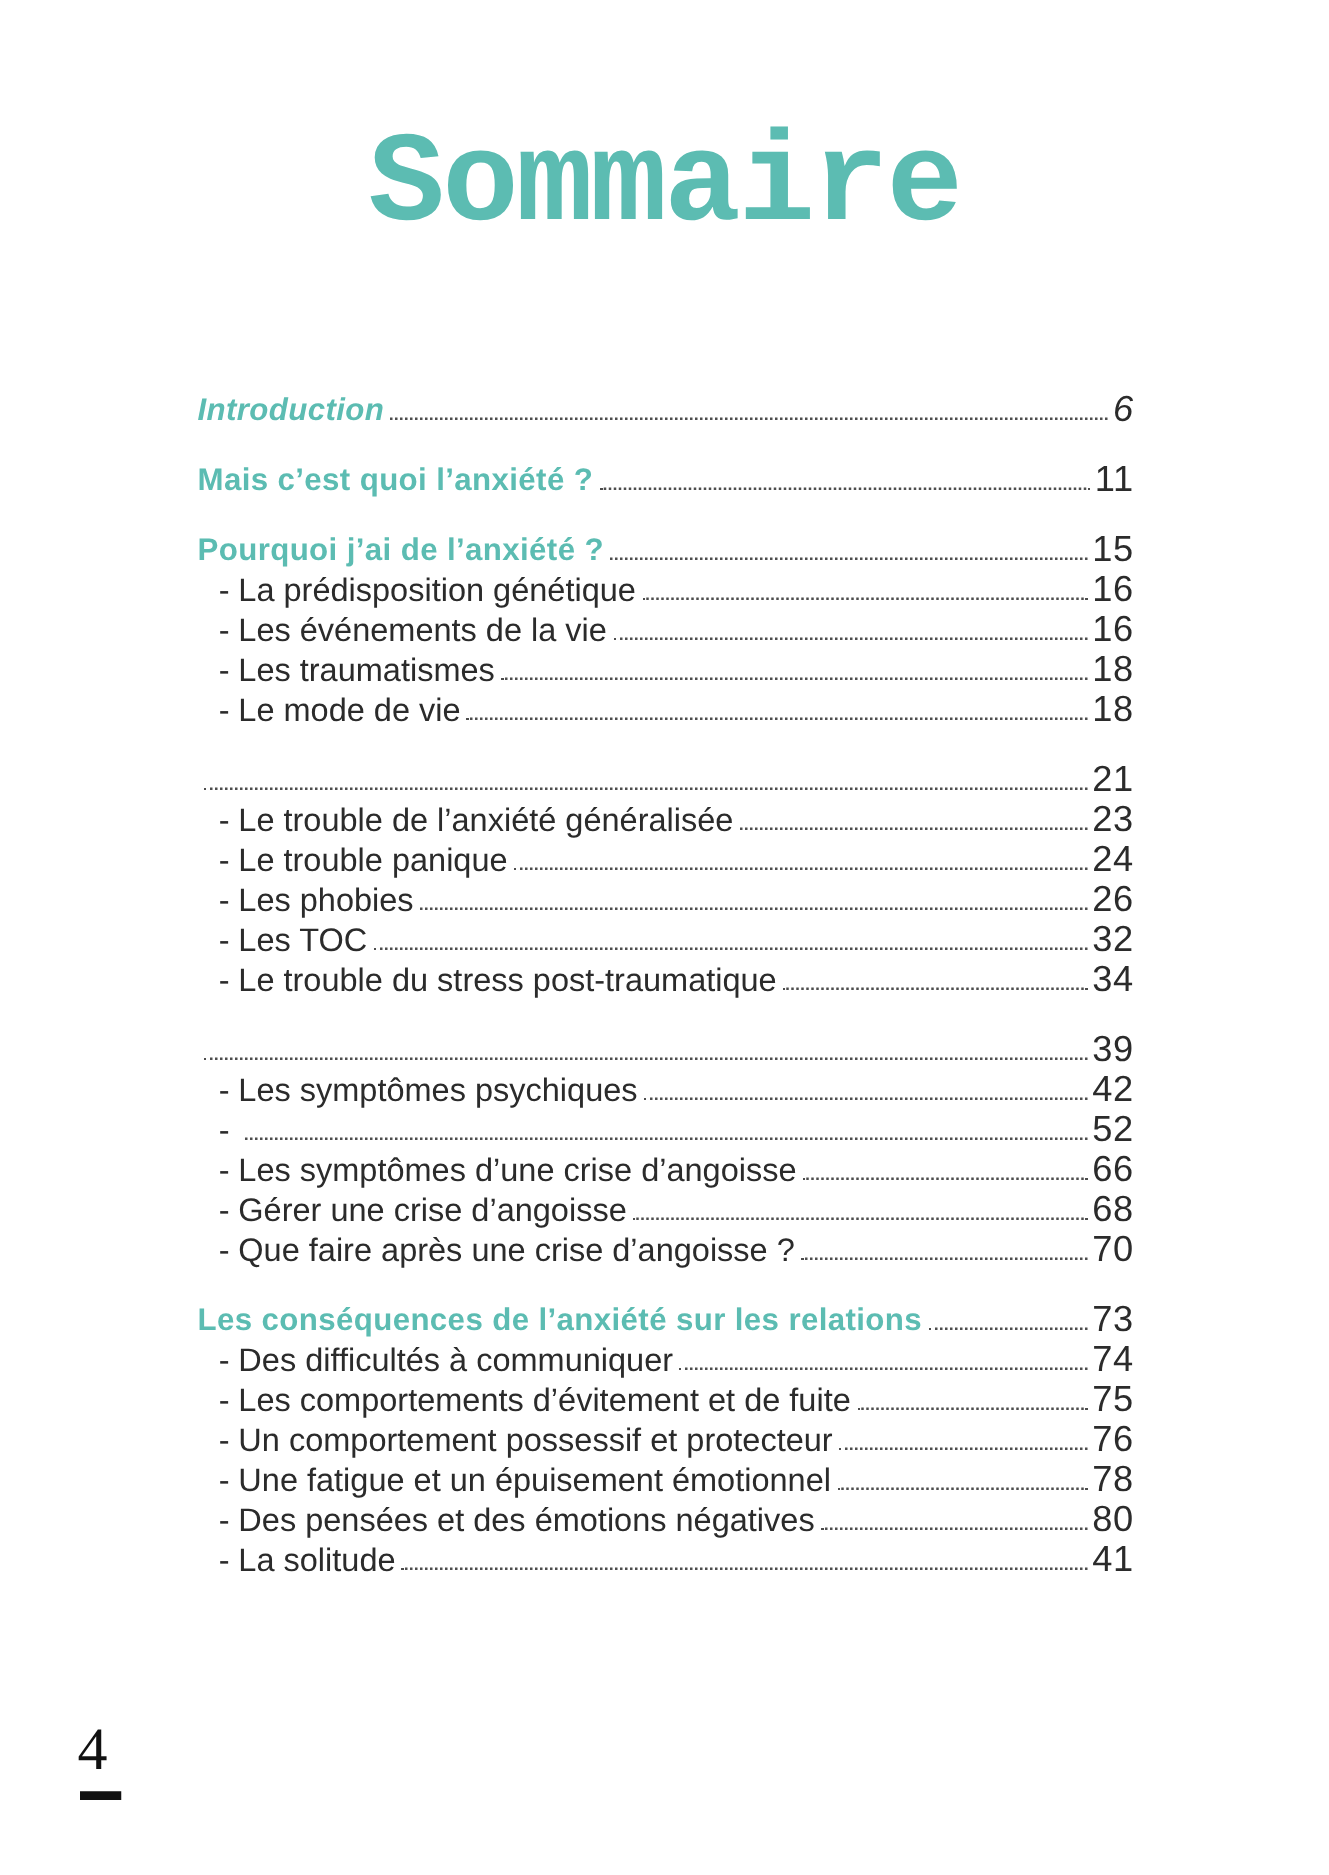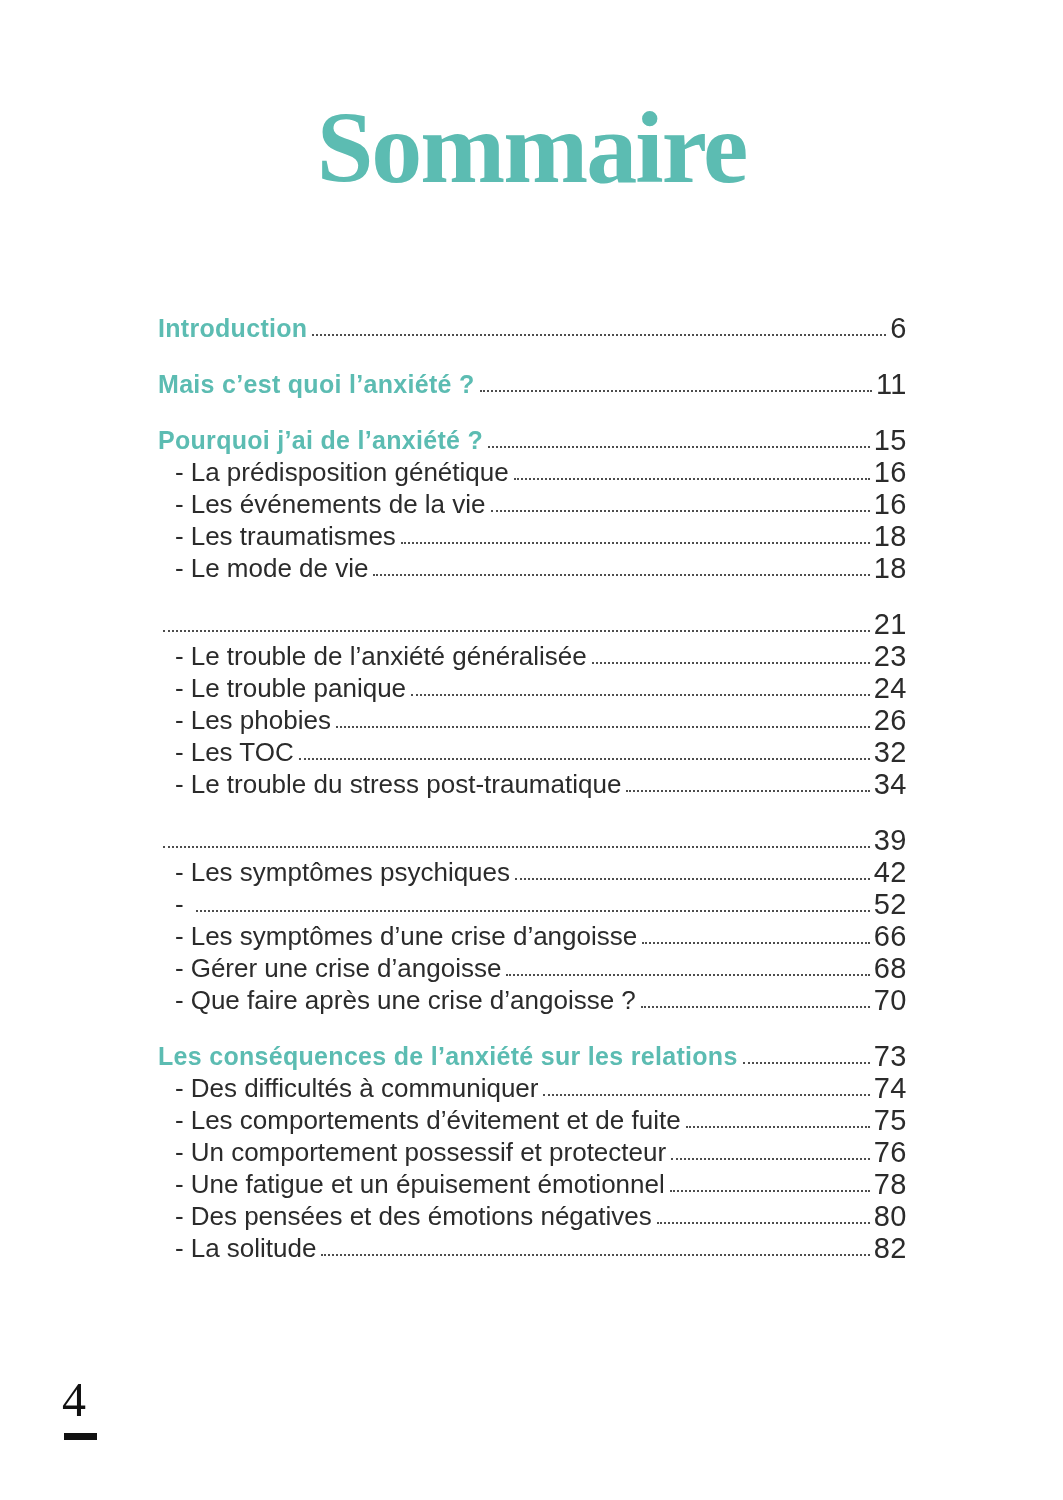--- a/index.html
+++ b/index.html
@@ -21,7 +21,7 @@
     left: 0;
     width: 100%;
     text-align: center;
-    font-family: Liberation Serif, serif;
+    font-family: Liberation Mono, monospace;
     font-weight: 800;
     font-size: 102px;
     line-height: 1.1;

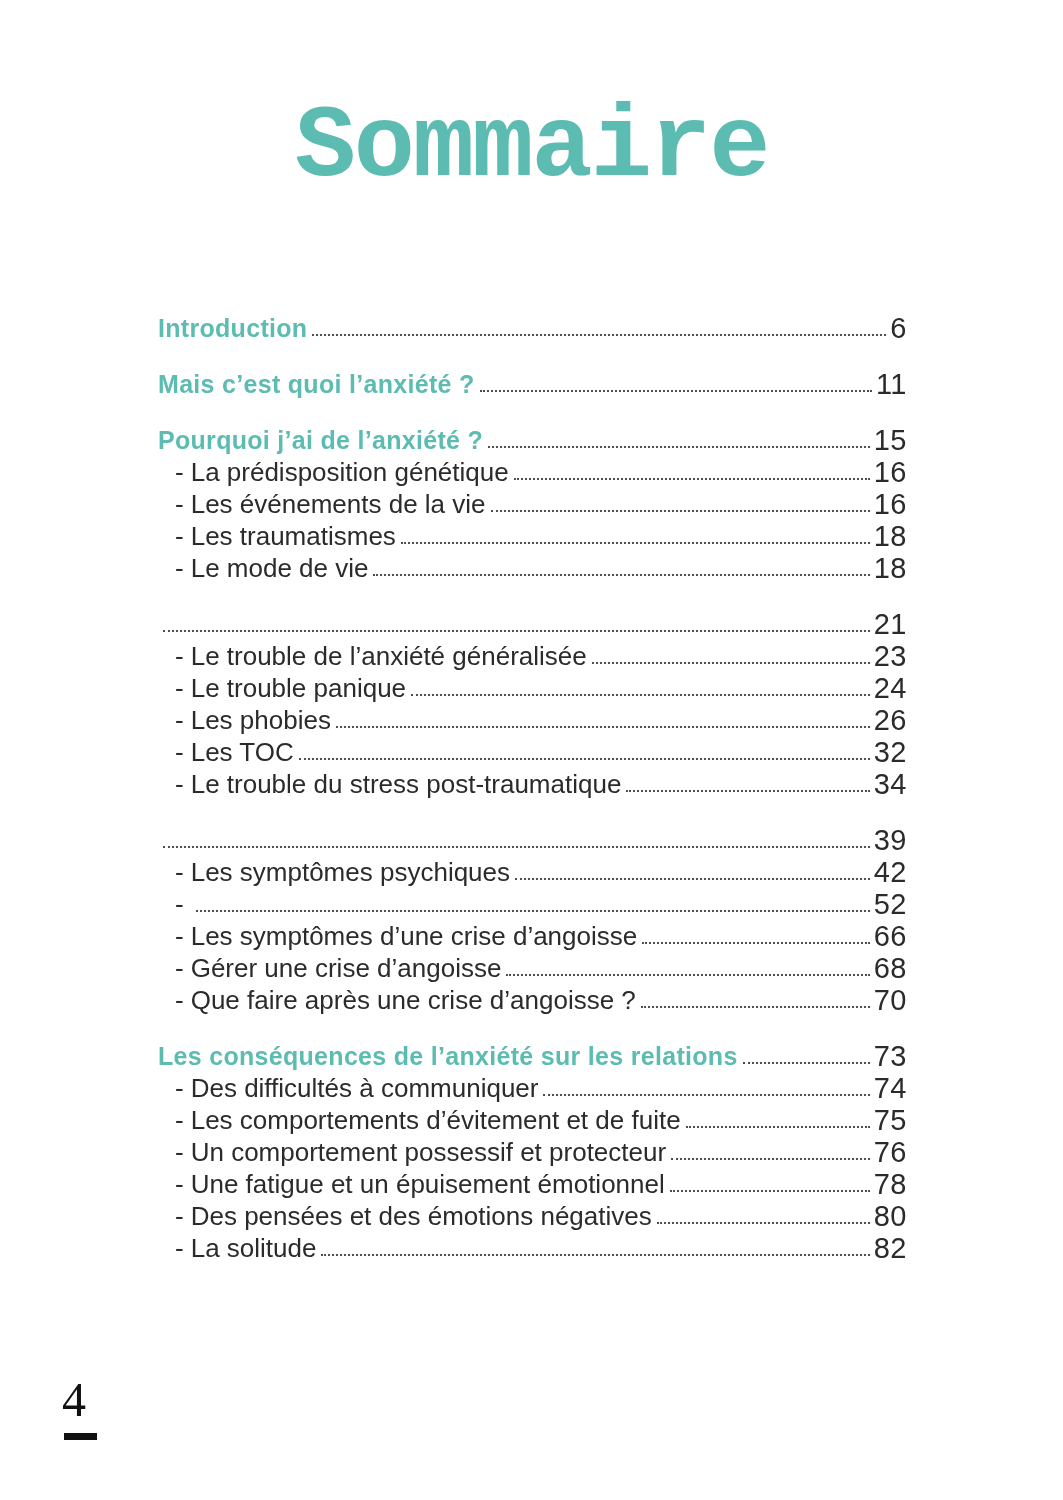--- a/index.html
+++ b/index.html
@@ -49,6 +49,7 @@
   }
   .row.section:first-child {
     margin-top: 0;
+    font-style: italic;
   }
   .row.sub {
     color: #2b2b2b;

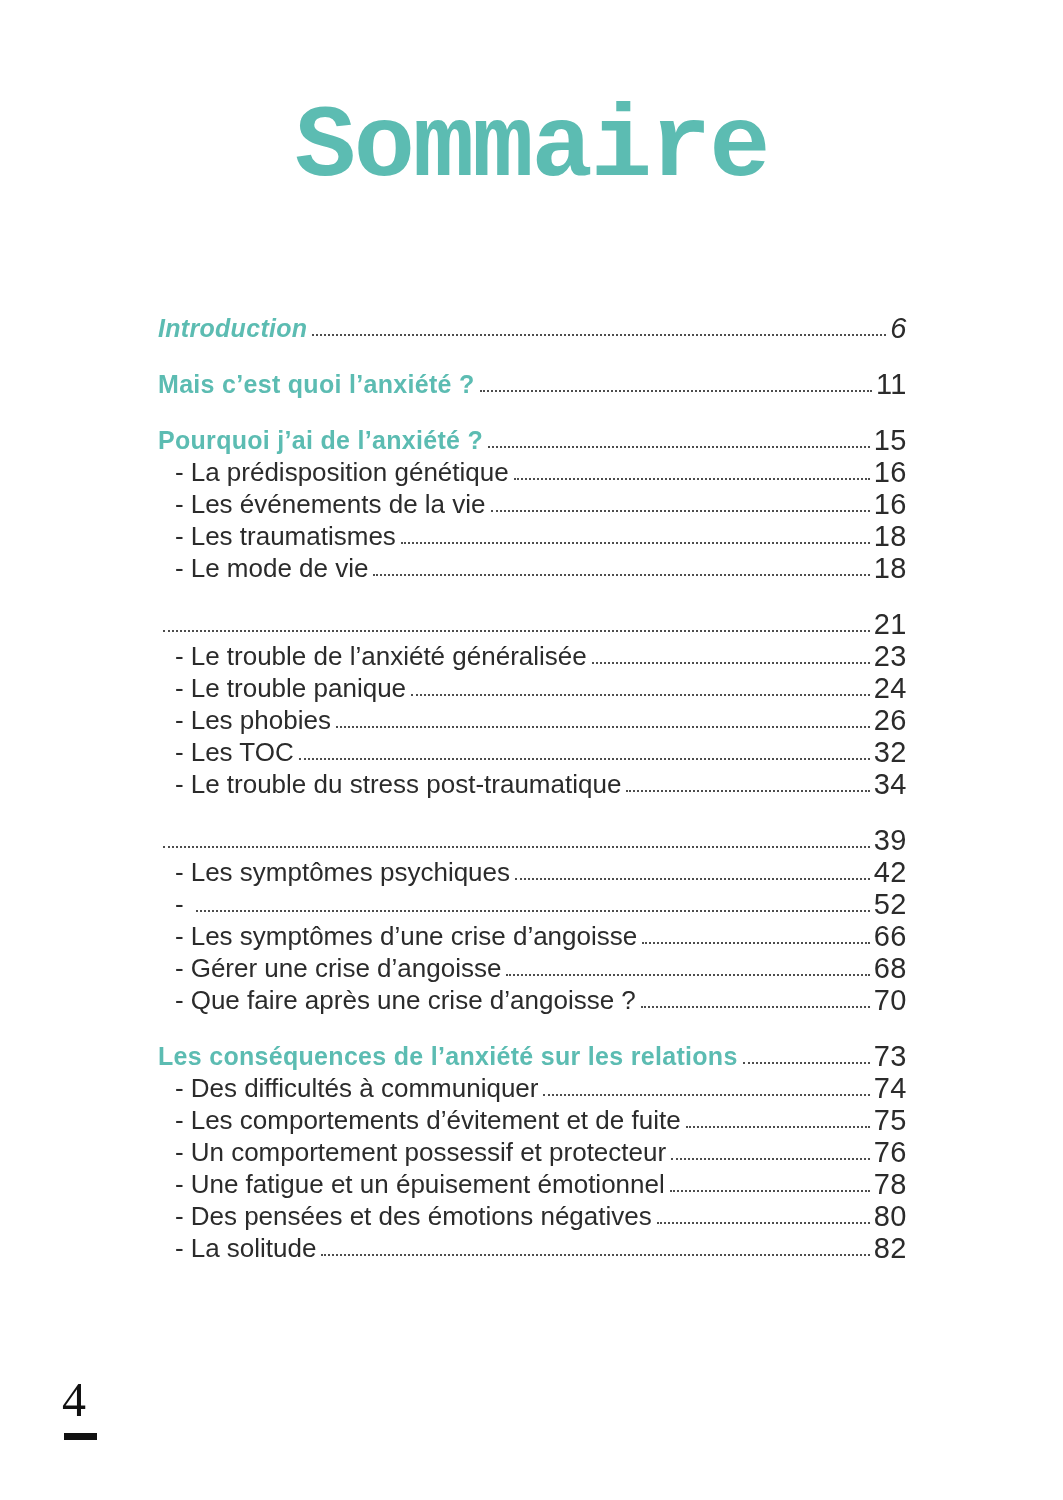--- a/index.html
+++ b/index.html
@@ -243,7 +243,7 @@
         <span class="dash">-</span>
         <span class="label">La solitude</span>
         <span class="leader"></span>
-        <span class="pagenum">82</span>
+        <span class="pagenum">41</span>
       </div>
     </div>
 

